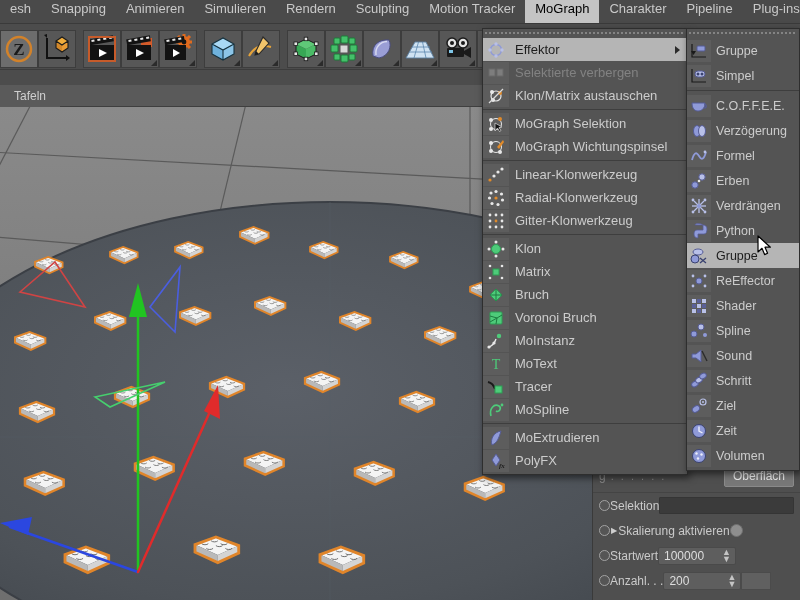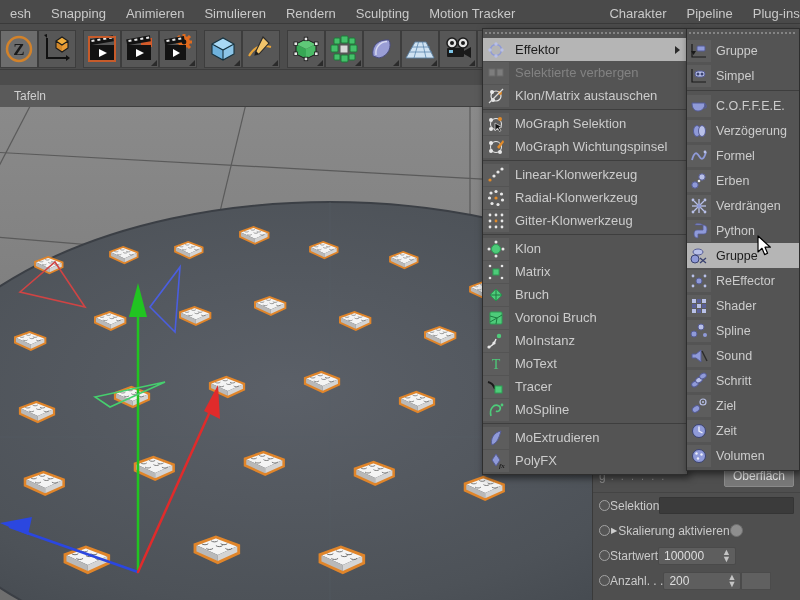--- a/index.html
+++ b/index.html
@@ -18,7 +18,7 @@
     position:absolute; left:0; top:0; width:800px; height:24px;
     background:#4a4a4a;
     border-bottom:1px solid #3a3a3a;
-    display:flex; align-items:flex-start;
+    display:flex; align-items:flex-end;
   }
   .menubar-item{
     height:28px; line-height:28px; padding:0 10px;

